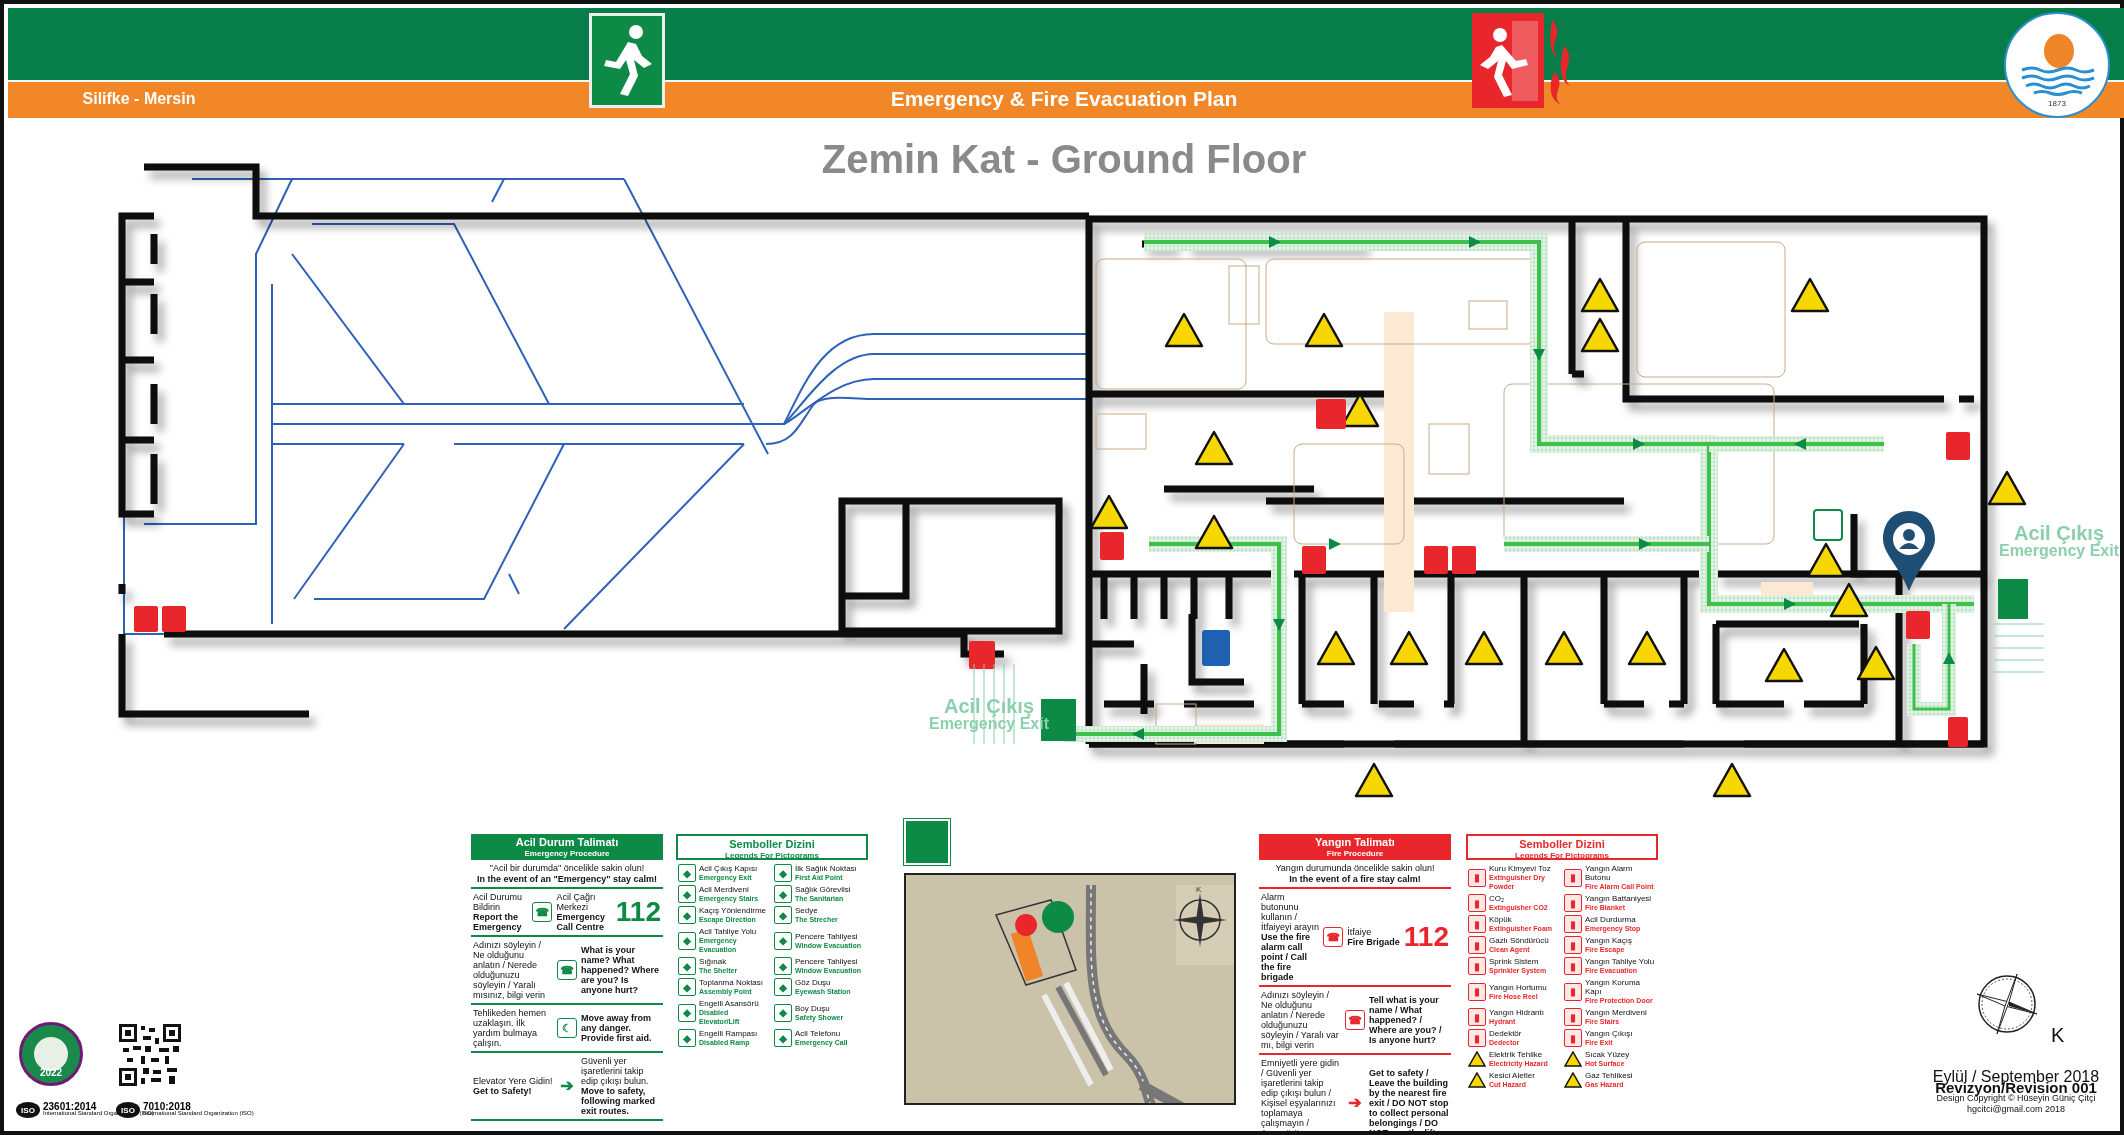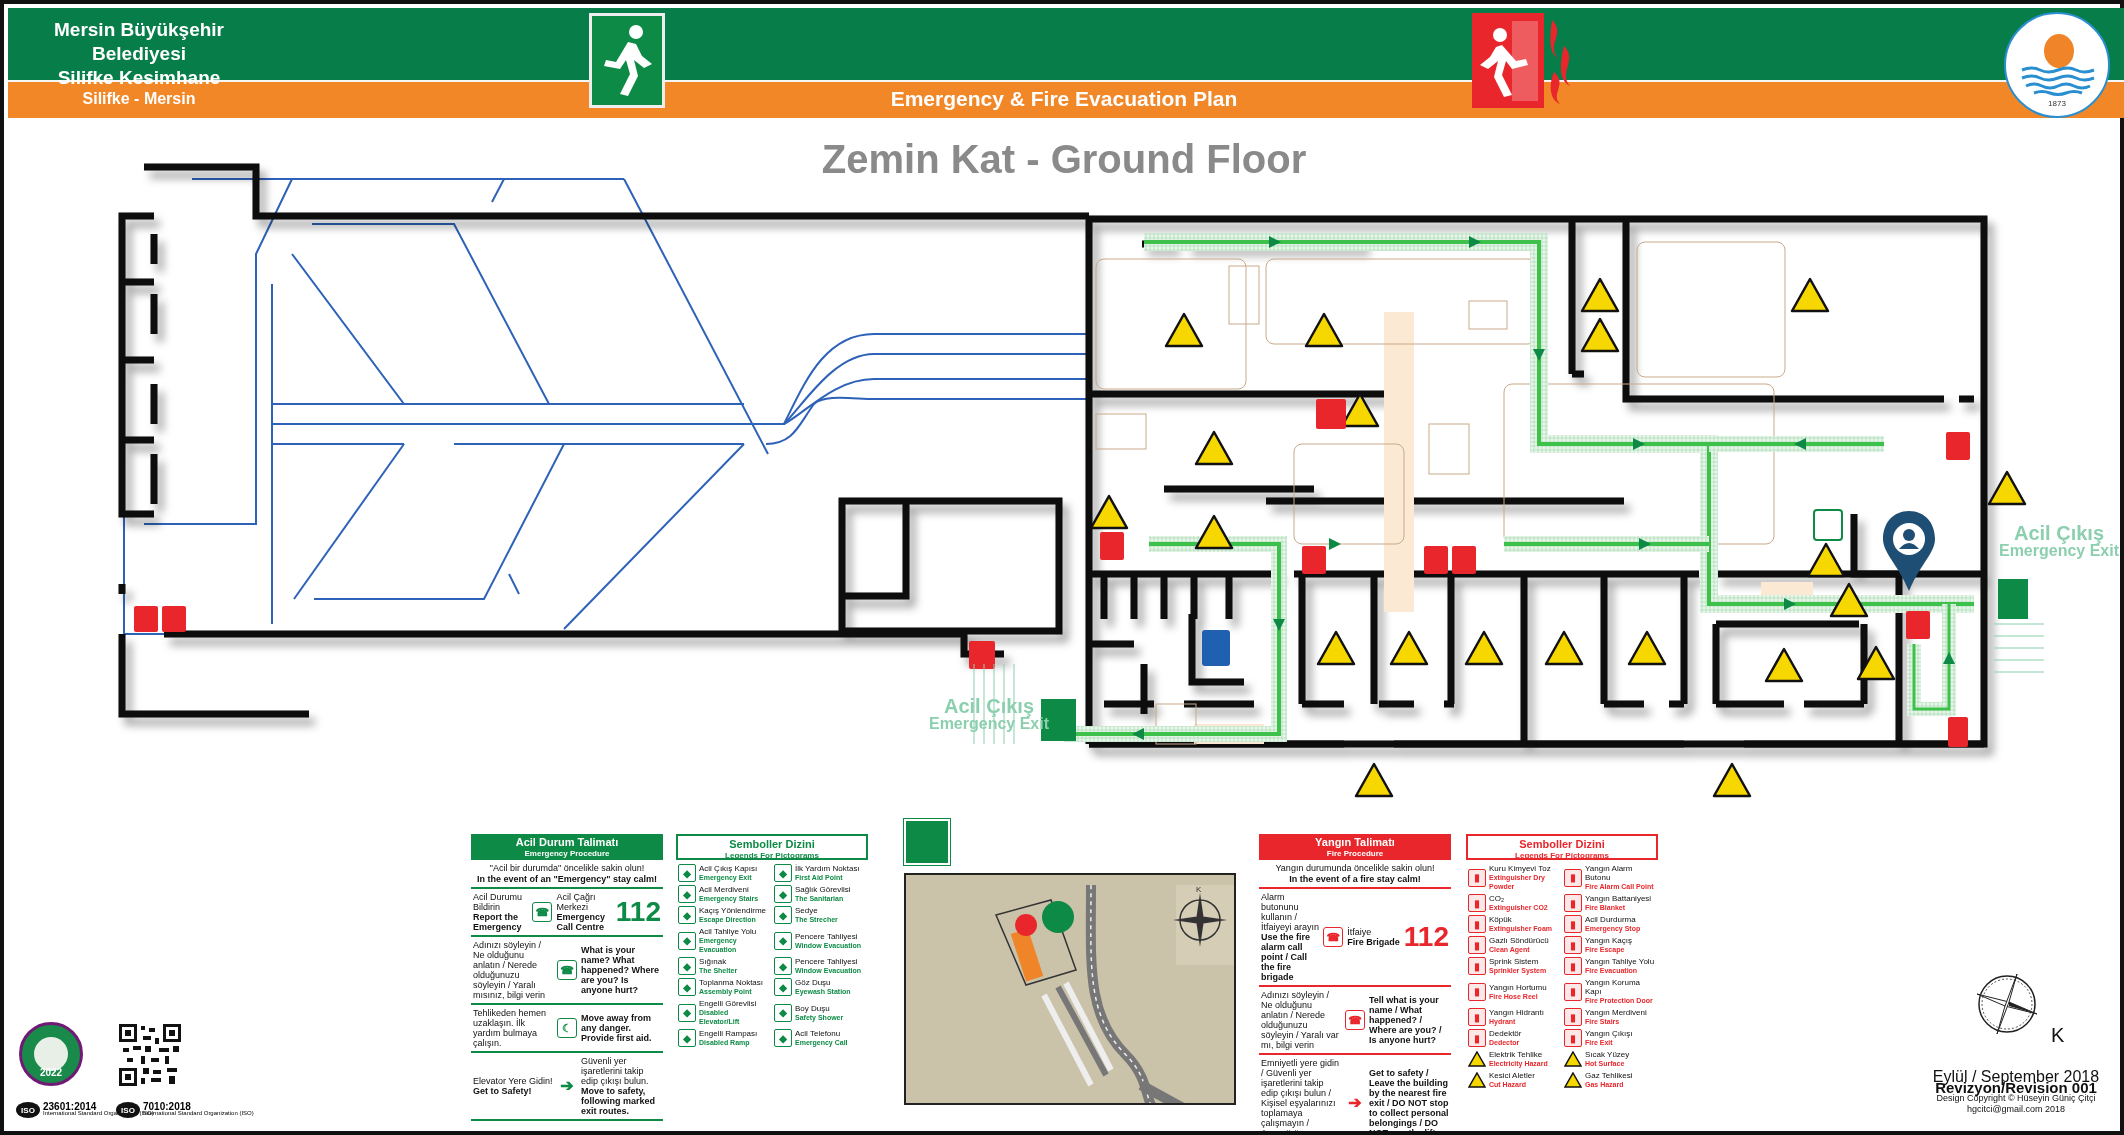--- a/index.html
+++ b/index.html
@@ -66,10 +66,6 @@
   <div class="hdr-sep"></div>
   <div class="hdr-orange"></div>
 
-  <div class="org-name">
-    <div>Mersin Büyükşehir Belediyesi</div>
-    <div>Silifke Kesimhane</div>
-  </div>
   <div class="org-city">Silifke - Mersin</div>
 
   <div class="exit-sign-top">

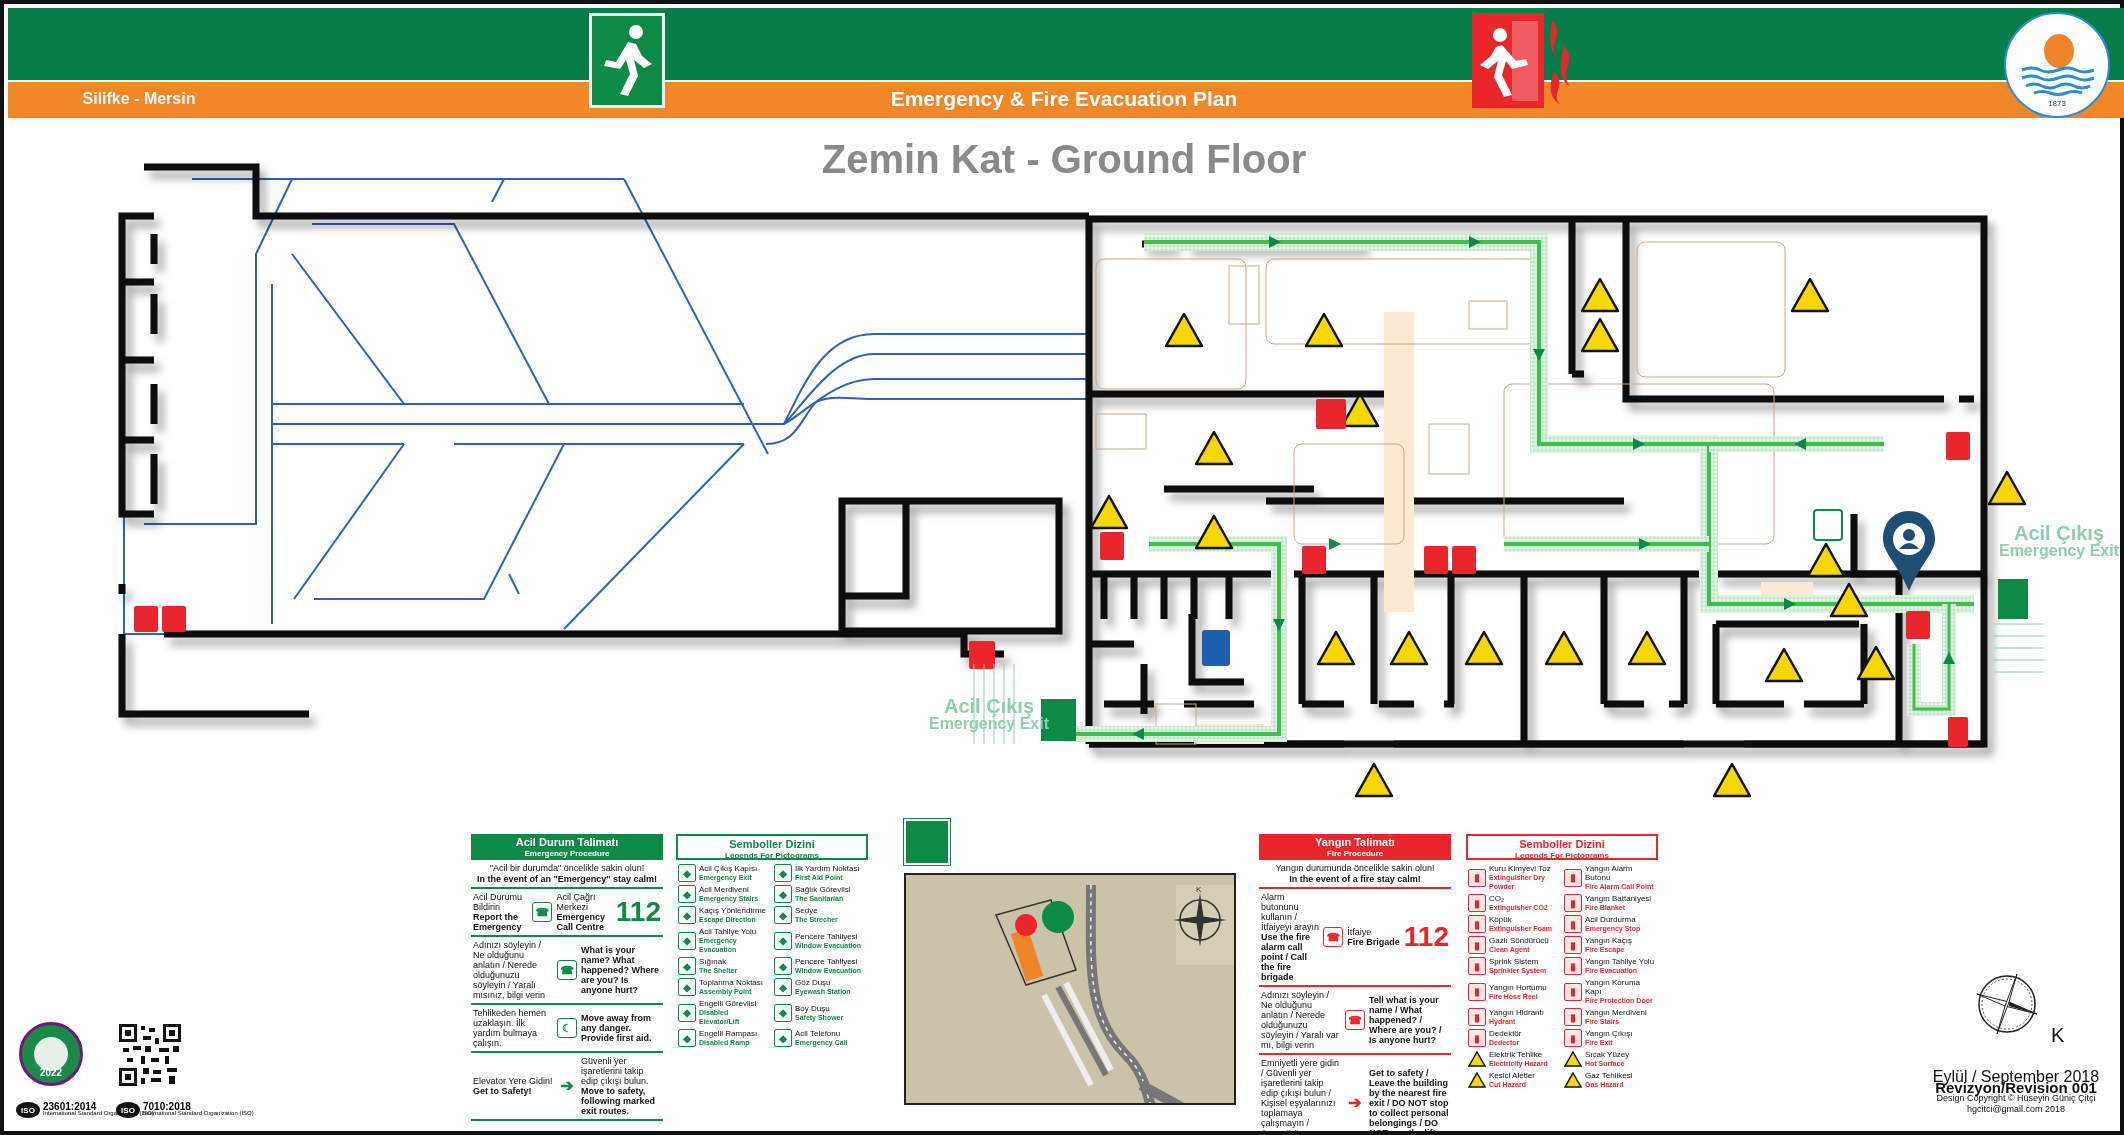--- a/index.html
+++ b/index.html
@@ -392,7 +392,7 @@
         <div class="leg-item">
           <div class="leg-ico g">◆</div>
           <div>
-            <div>İlk Yardım Noktası</div>
+            <div>İlk Sağlık Noktası</div>
             <div class="en en-g">First Aid Point</div>
           </div>
         </div>

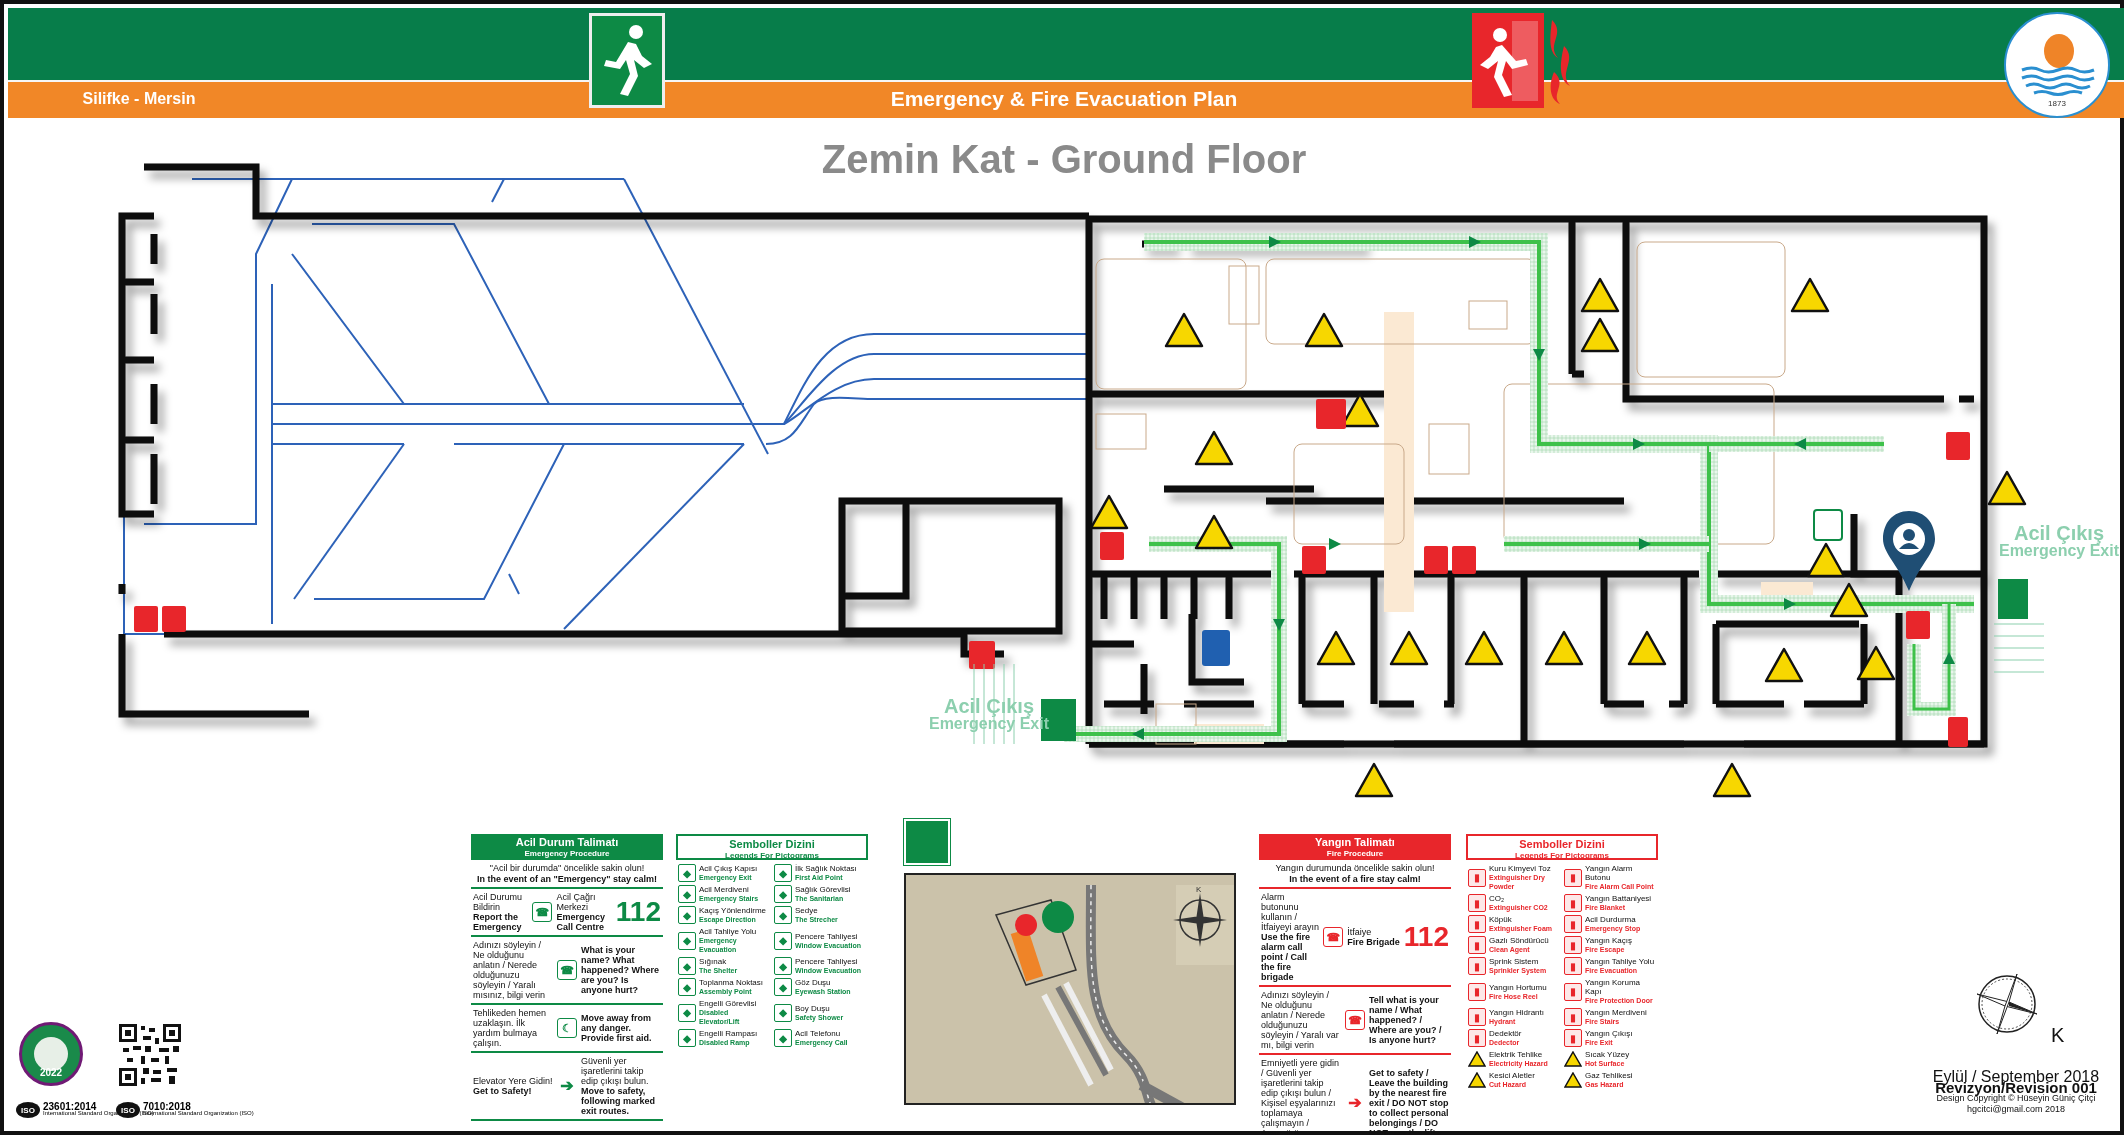--- a/index.html
+++ b/index.html
@@ -469,7 +469,7 @@
         <div class="leg-item">
           <div class="leg-ico g">◆</div>
           <div>
-            <div>Engelli Görevlisi</div>
+            <div>Engelli Asansörü</div>
             <div class="en en-g">Disabled Elevator/Lift</div>
           </div>
         </div>

